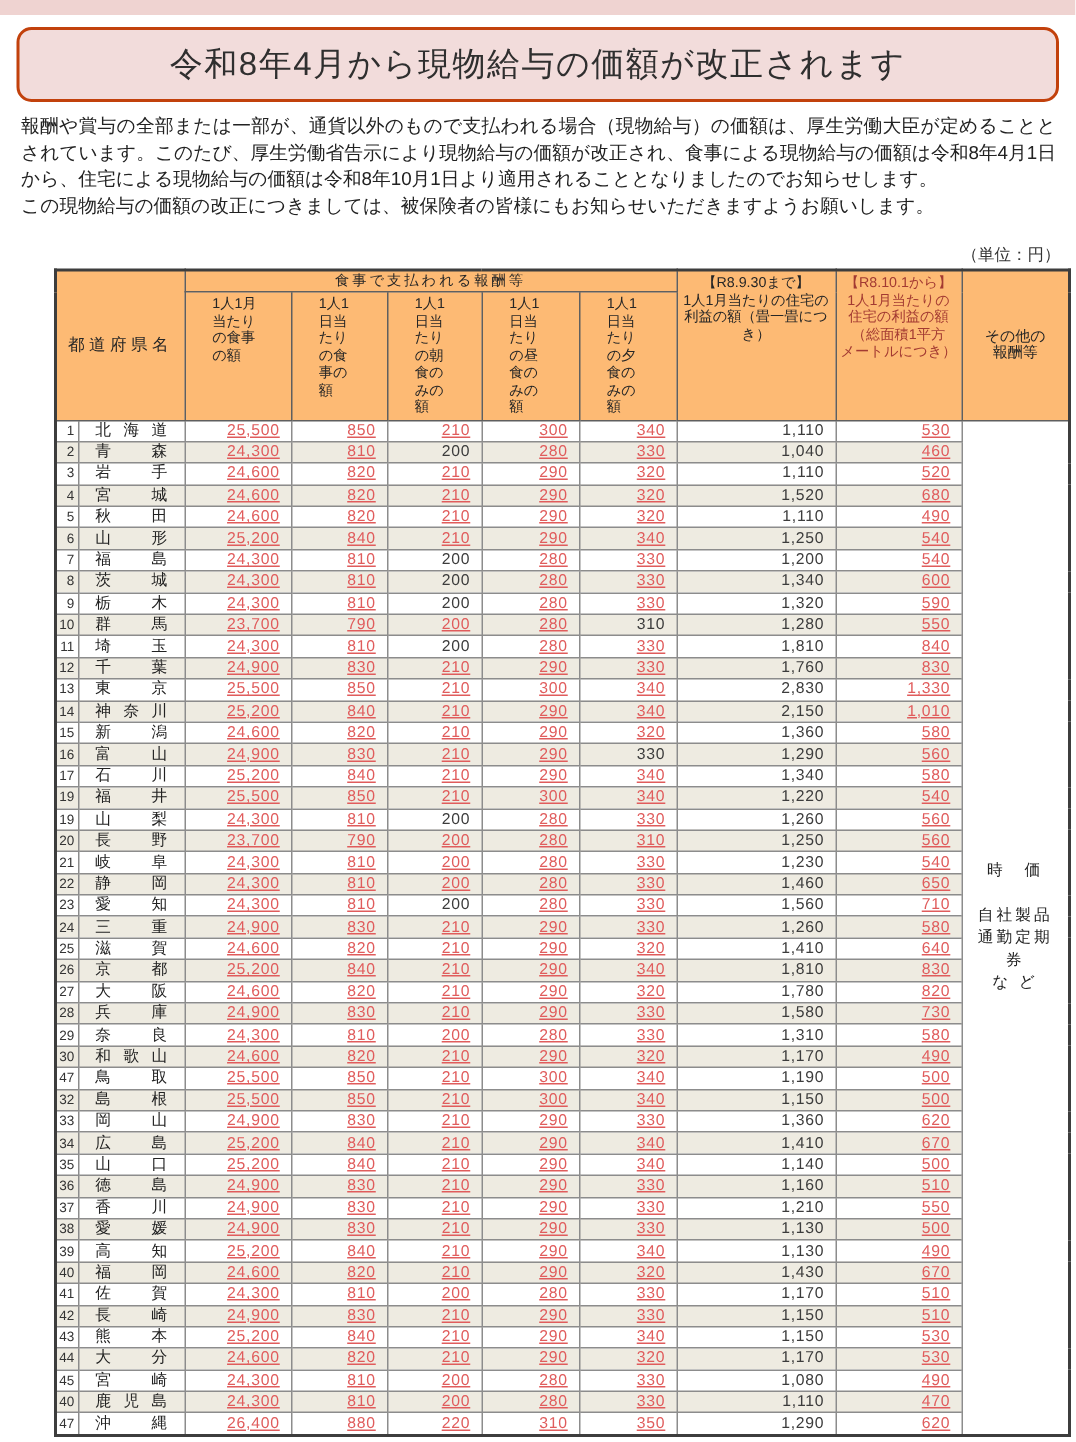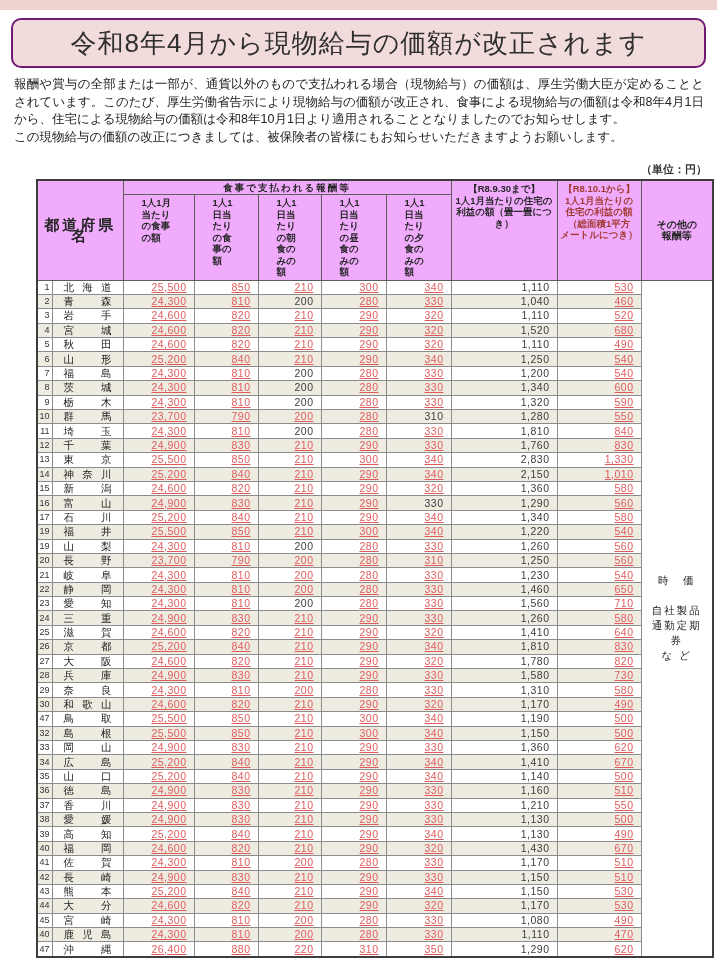--- a/index.html
+++ b/index.html
@@ -11,9 +11,9 @@
   .top-strip{height:10px;background:#efd3d1;width:100%;}
   .title-box{
     margin:8px 11px 0 11px;height:46px;background:#f2dcdb;
-    border:2px solid #701a75;border-radius:10px;
+    border:2px solid #c2410c;border-radius:10px;
     display:flex;align-items:center;justify-content:center;
-    font-size:26px;color:#2f2f2f;letter-spacing:1px;
+    font-size:22px;color:#2f2f2f;letter-spacing:1px;
   }
   .intro{
     margin:8px 13px 16px 14px;font-size:12.5px;line-height:17.5px;color:#222;

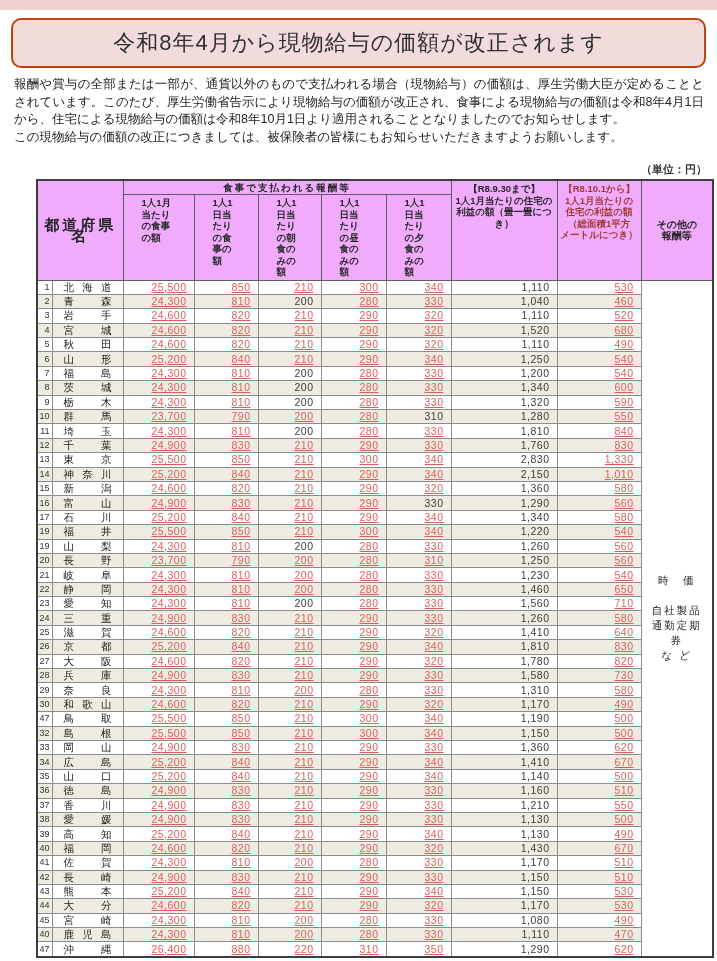--- a/index.html
+++ b/index.html
@@ -20,7 +20,7 @@
     white-space:pre-line;text-align:justify;
   }
   .unit{
-    text-align:right;margin:1px 10px 2px 0;font-size:11px;color:#333;font-weight:bold;
+    text-align:right;margin:1px 10px 2px 0;font-size:11px;color:#333;
   }
   table.main{
     margin-left:36px;border-collapse:collapse;table-layout:fixed;

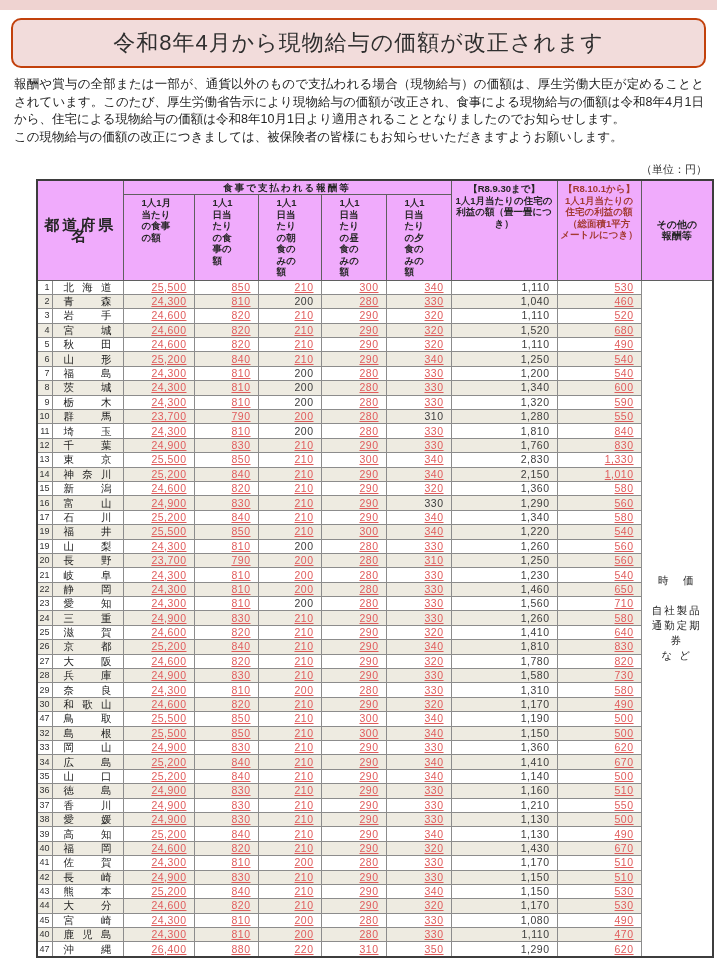--- a/index.html
+++ b/index.html
@@ -31,7 +31,7 @@
   col.c-ho{width:106px}col.c-hn{width:84px}col.c-oth{width:72px}
   th,td{border:1px solid #8c8c8c;padding:0;}
   thead th{
-    background:#f0abfc;font-weight:bold;font-size:9.5px;line-height:11.5px;
+    background:#fdba74;font-weight:normal;font-size:9.5px;line-height:11.5px;
     color:#262626;border-color:#5f5f5f;
   }
   th.group{height:13px;text-align:center;letter-spacing:2px;}

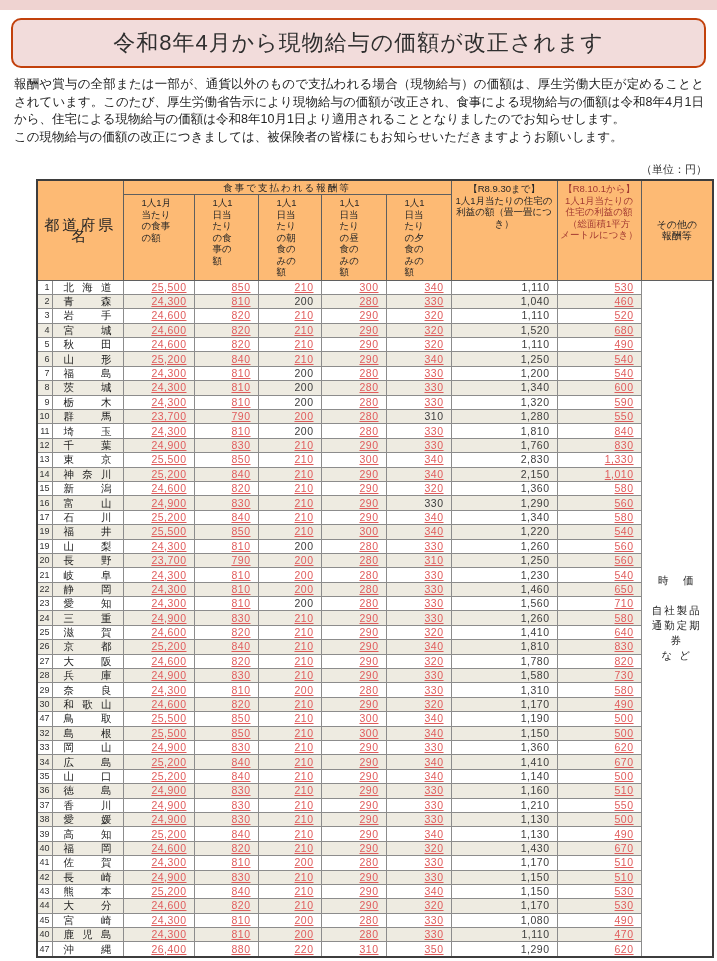--- a/index.html
+++ b/index.html
@@ -35,7 +35,7 @@
     color:#262626;border-color:#5f5f5f;
   }
   th.group{height:13px;text-align:center;letter-spacing:2px;}
-  th.prefhead{font-size:15px;letter-spacing:3px;margin-left:16px;}
+  th.prefhead{font-size:11px;letter-spacing:3px;margin-left:16px;}
   th.sub{vertical-align:top;text-align:left;padding:2px 18px;height:54px;}
   th.housing{vertical-align:top;text-align:center;white-space:pre-line;padding:2px 1px;}
   th.housing-new{color:#a33a32;}

